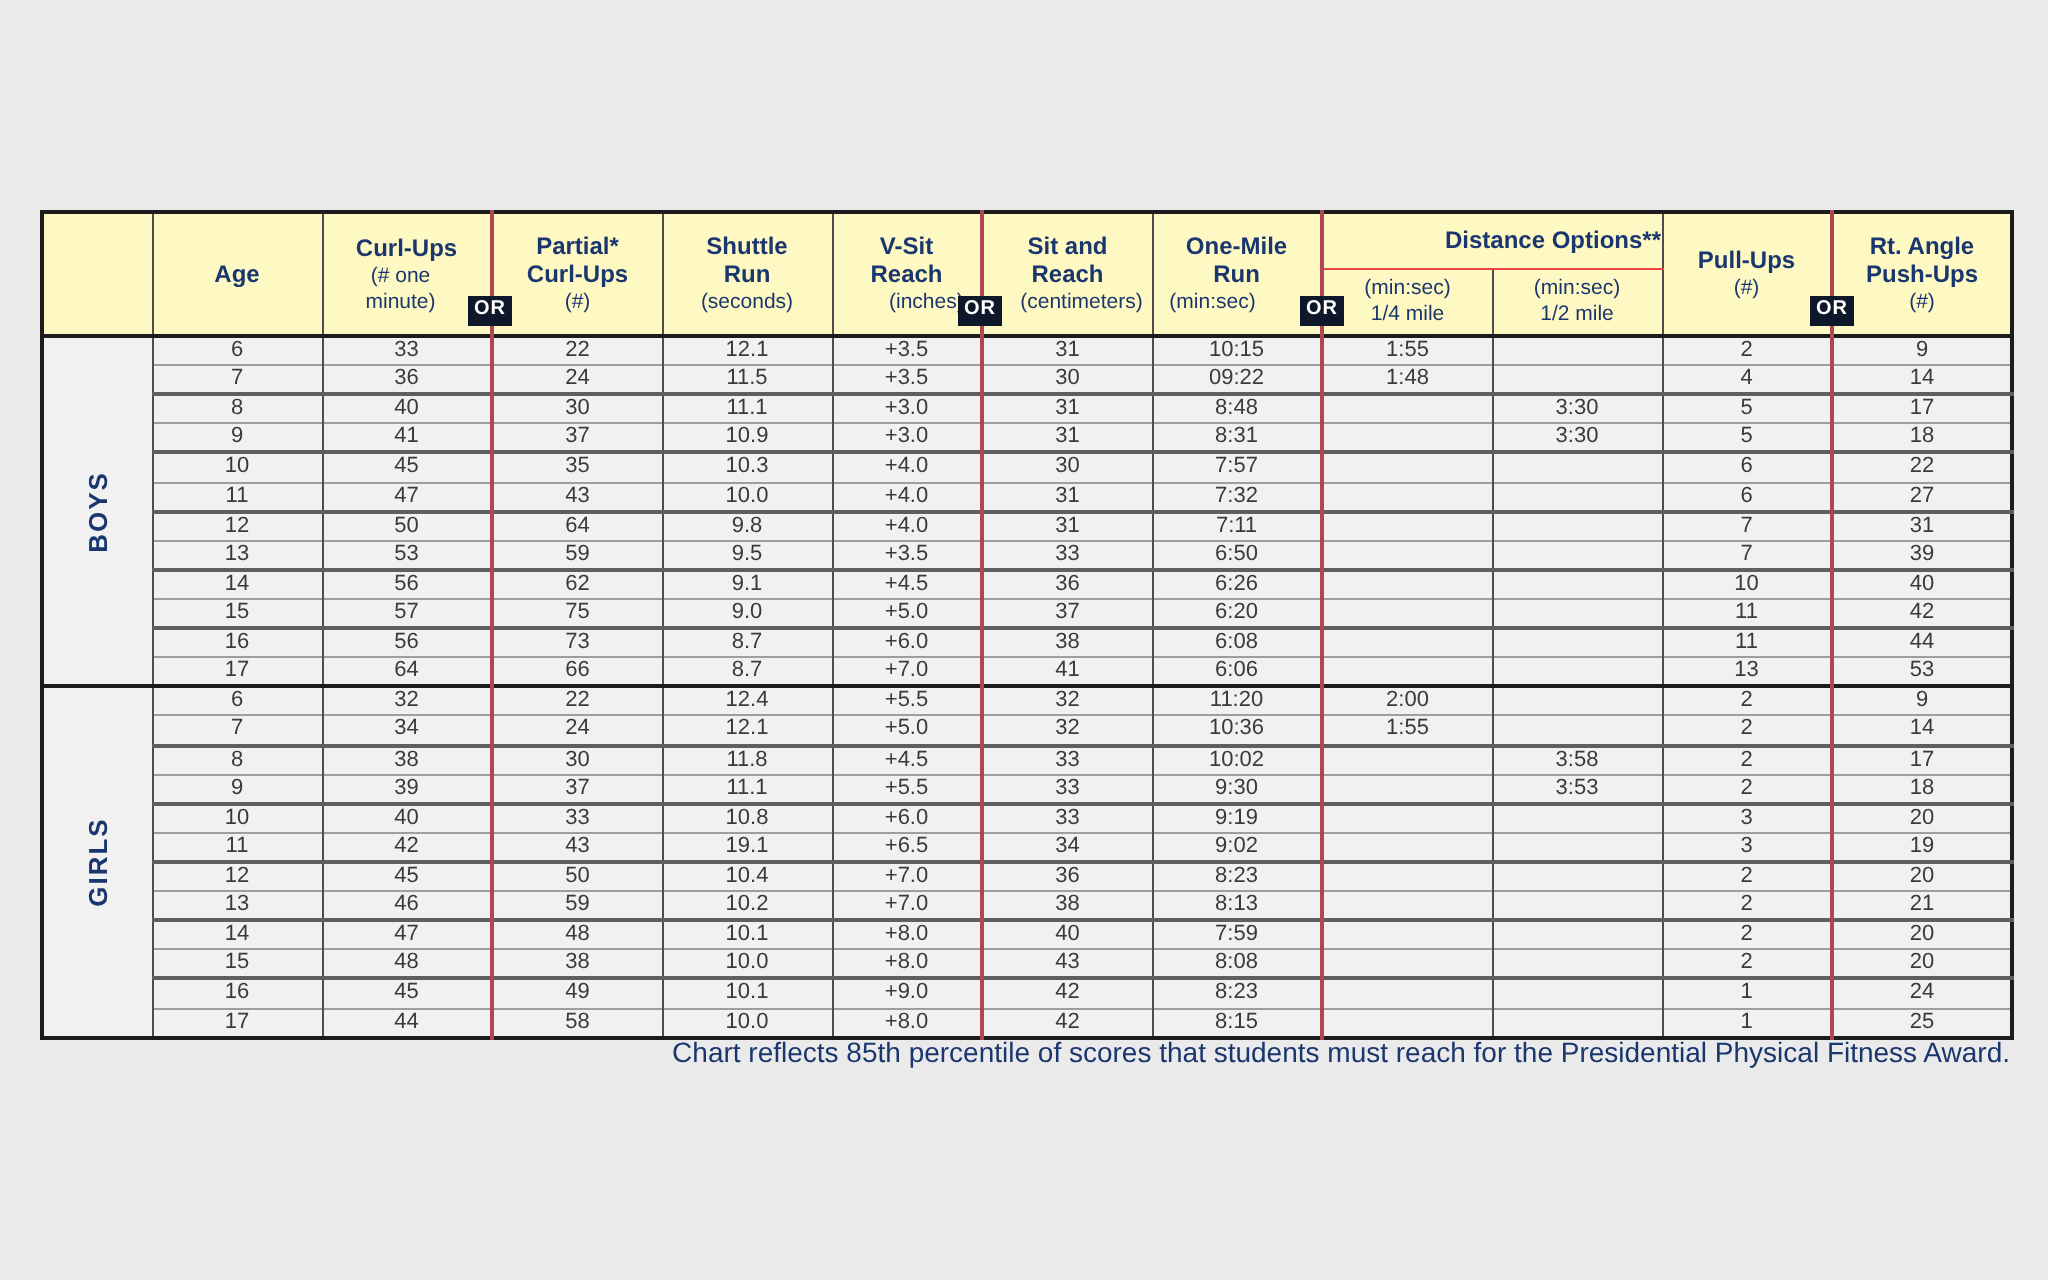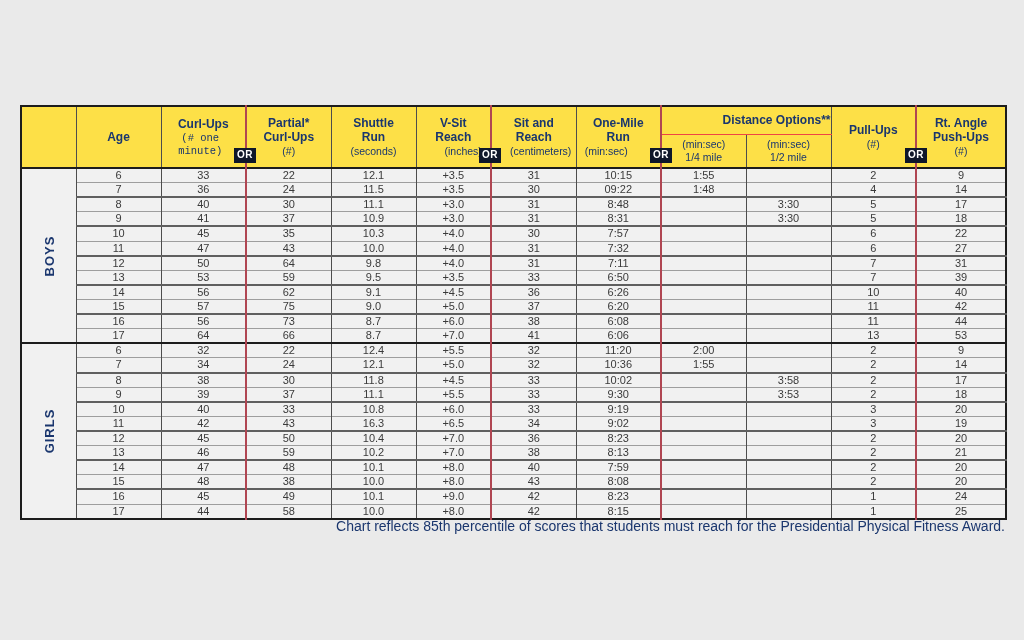--- a/index.html
+++ b/index.html
@@ -25,7 +25,7 @@
     padding:0;
     line-height:1;
   }
-  thead th { background:#fde047; color:#1a366e; }
+  thead th { background:#fef9c3; color:#1a366e; }
   thead tr.hr1 { height:28px; }
   thead tr.hr2 { height:34px; }
   .hb { display:block; font-weight:bold; font-size:12px; line-height:1.18; white-space:pre-line; }

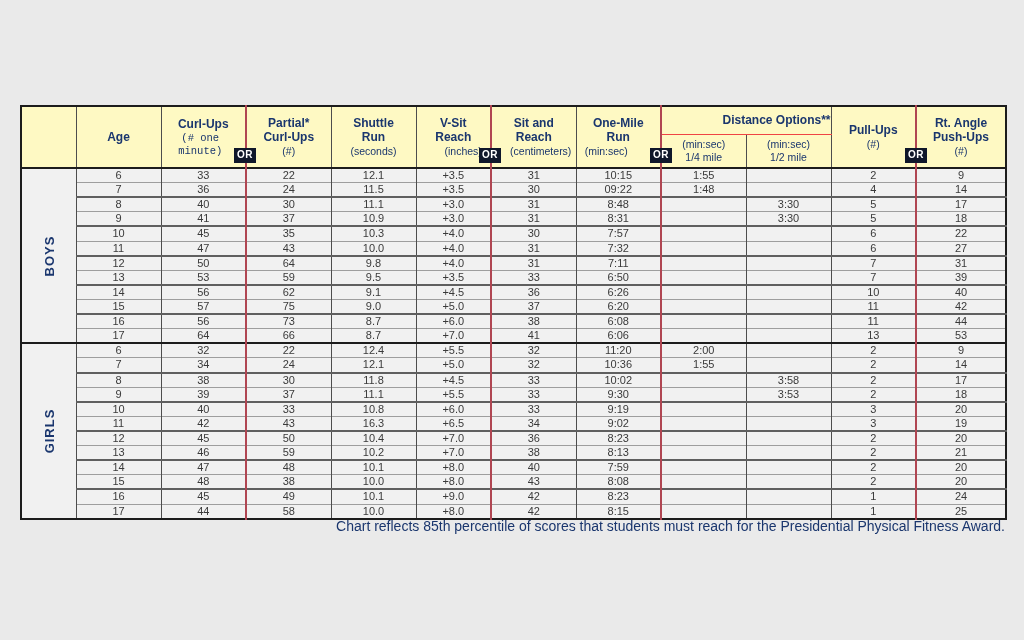--- a/index.html
+++ b/index.html
@@ -35,7 +35,7 @@
   .h-vsit .hs      { padding-right:16px;margin-left:28px; }
   .h-sitreach .hs  { padding-left:14px; }
   .h-onemile .hs   { padding-right:24px; }
-  .h-curl .hs      { padding-right:6px;font-family:Liberation Mono, monospace; }
+  .h-curl .hs      { padding-right:6px; }
 
   
   th.redl, td.c2, td.c5, td.c7, td.c10 { border-left:2px solid #b04652; }

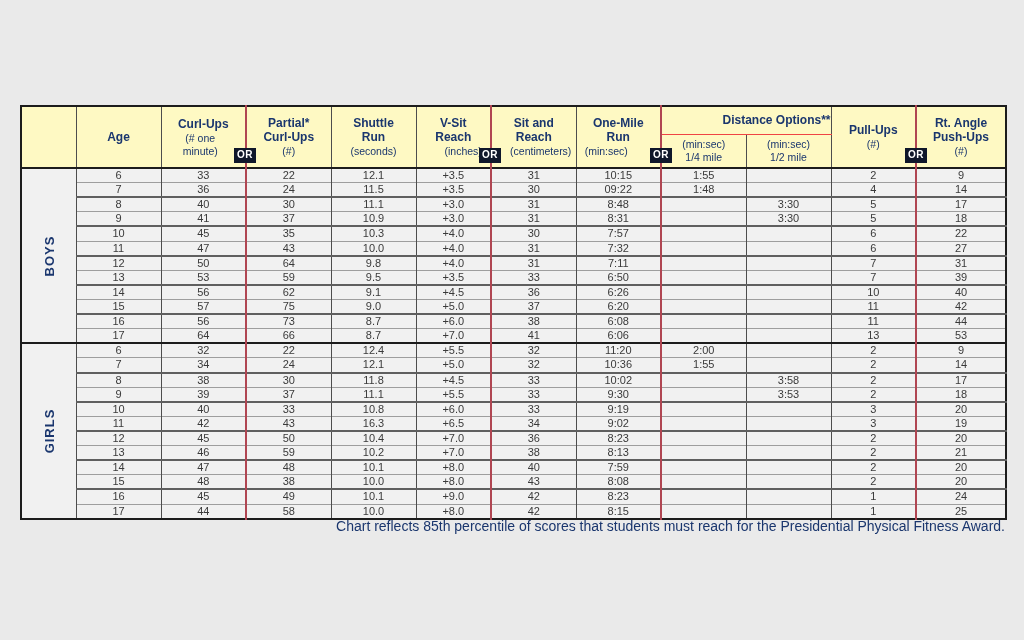--- a/index.html
+++ b/index.html
@@ -390,7 +390,7 @@
           <td class="c0">11</td>
           <td class="c1">42</td>
           <td class="c2">43</td>
-          <td class="c3">16.3</td>
+          <td class="c3">19.1</td>
           <td class="c4">+6.5</td>
           <td class="c5">34</td>
           <td class="c6">9:02</td>

